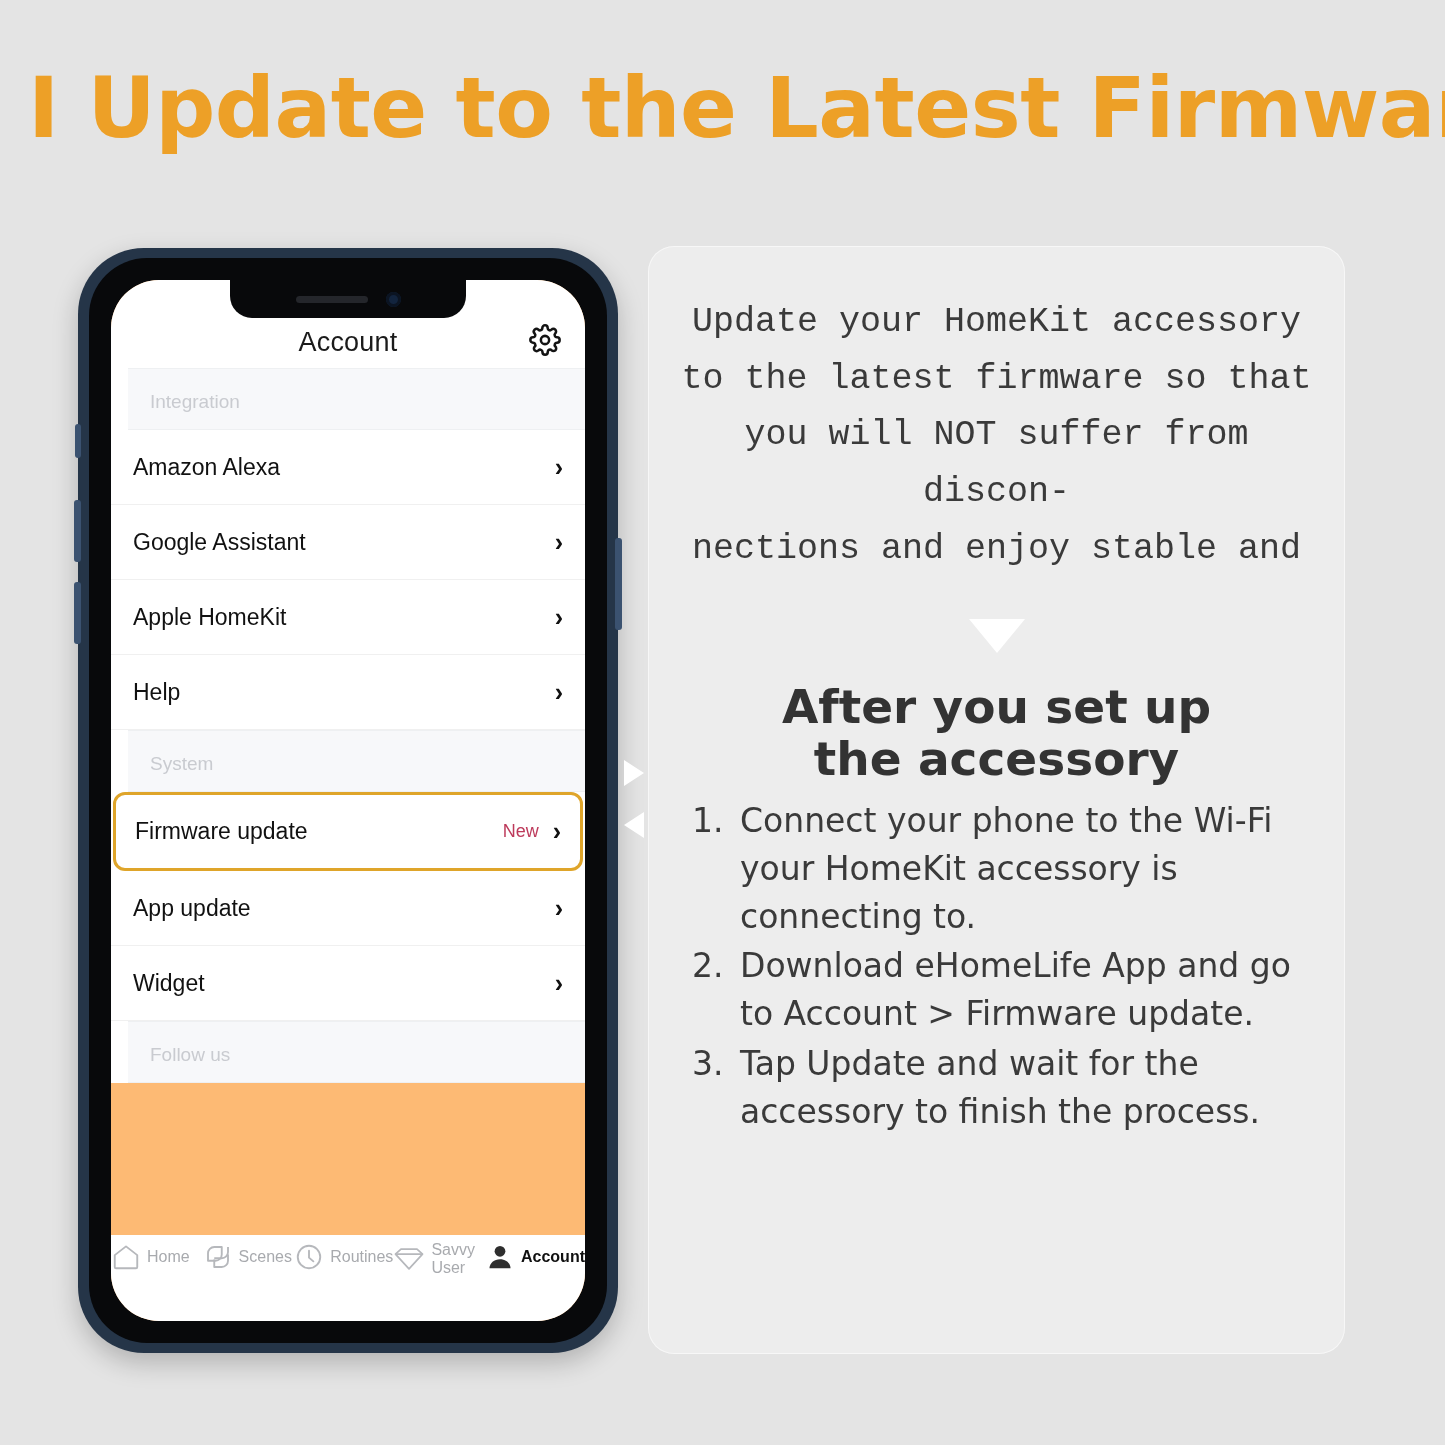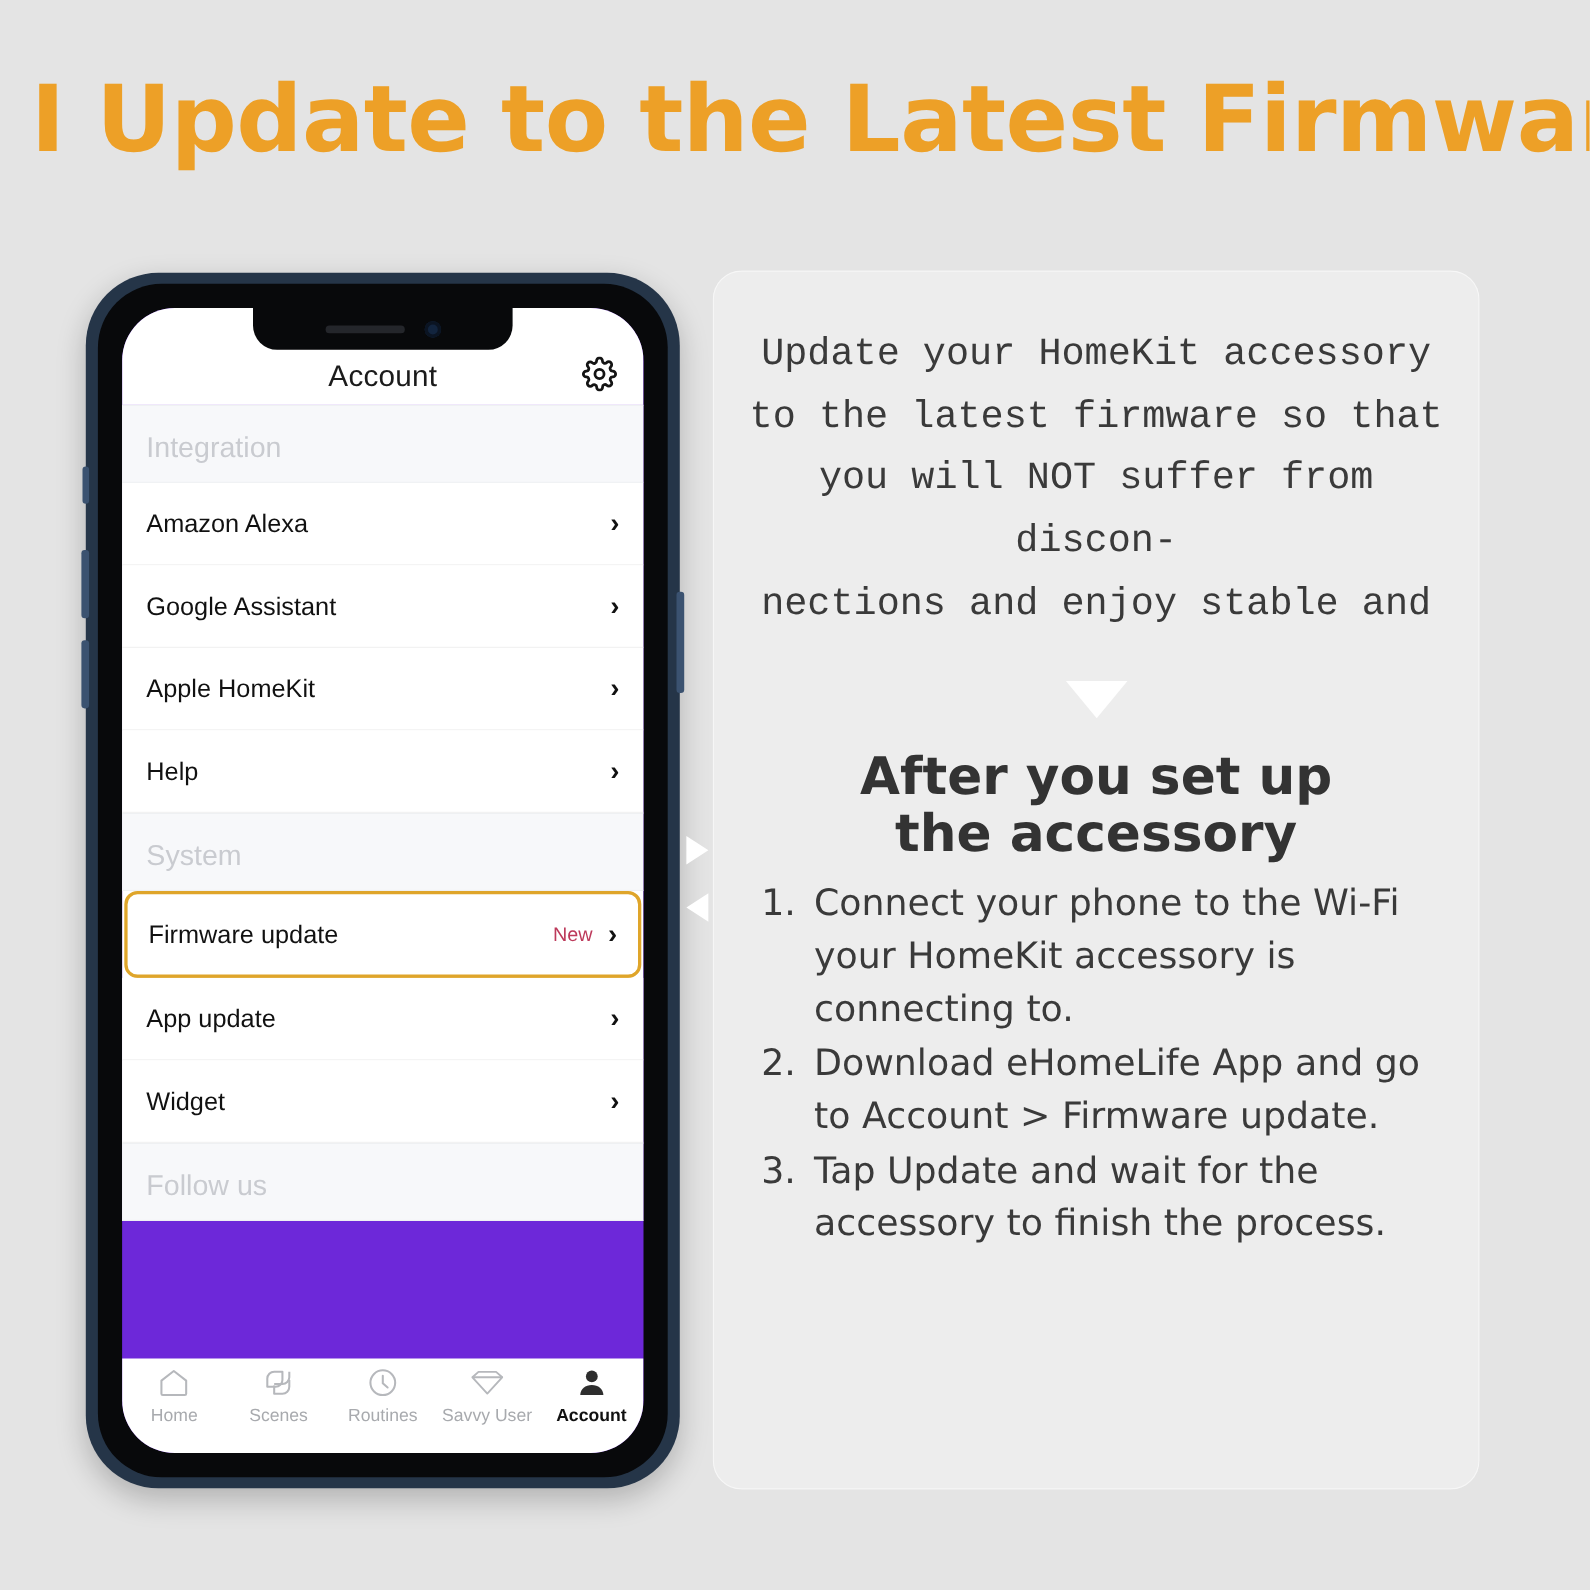--- a/index.html
+++ b/index.html
@@ -56,7 +56,7 @@
     position: absolute;
     left: 22px; top: 22px; right: 22px; bottom: 22px;
     border-radius: 48px;
-    background: #6d28d9;
+    background: #fdba74;
     overflow: hidden;
   }
   .phone-notch {

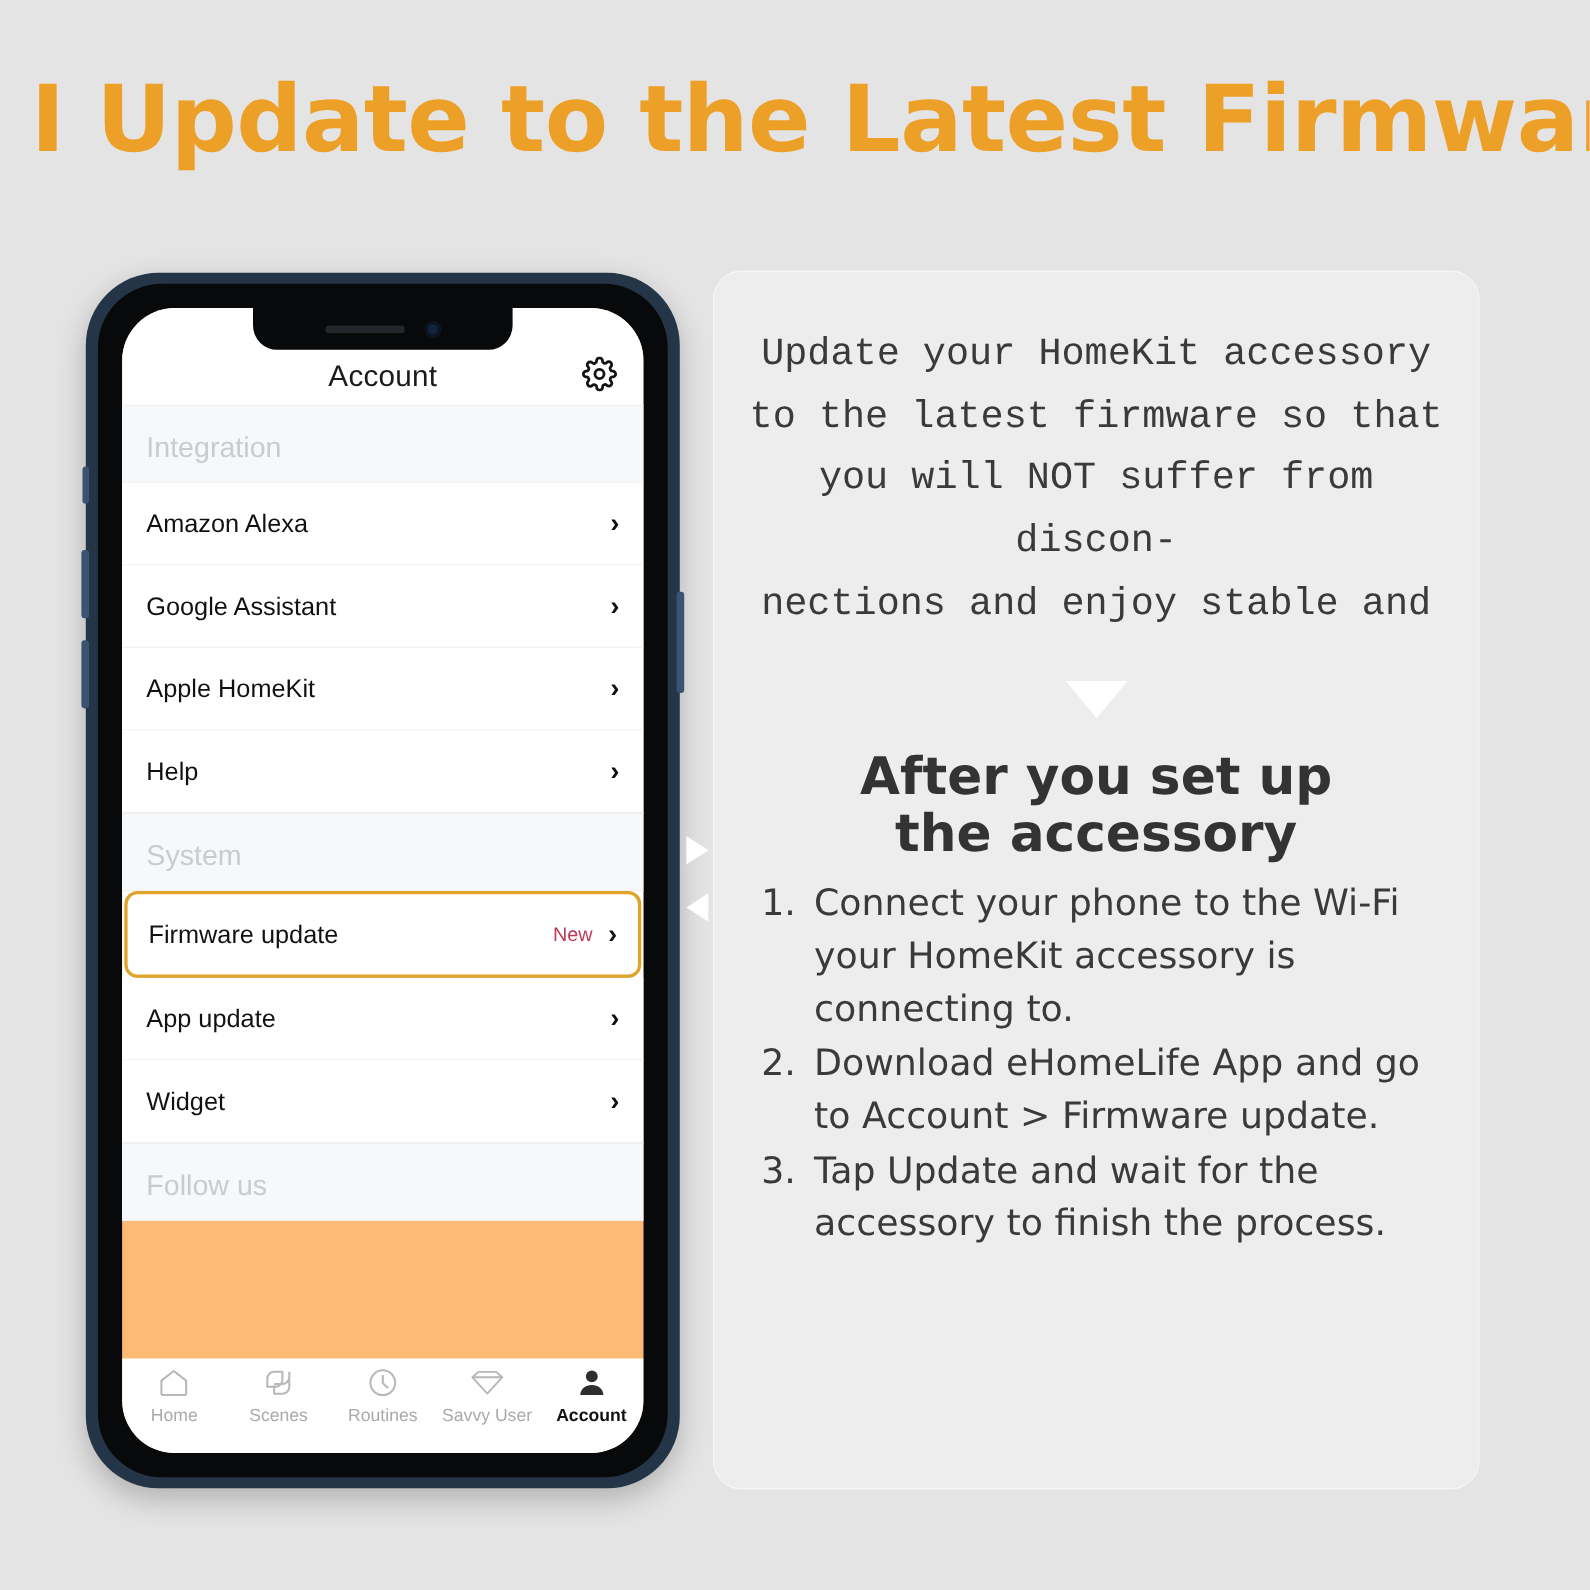--- a/index.html
+++ b/index.html
@@ -135,11 +135,12 @@
   .section-head {
     background: #f7f8fa;
     color: #c9cbd0;
-    font-size: 26px;
+    font-size: 19px;
     padding: 22px 22px 16px 22px;
     border-top: 1px solid #eef0f2;
     border-bottom: 1px solid #eef0f2;
     box-sizing: border-box;
+    margin-left: 17px;
   }
   .section-head.tall { padding-top: 96px; }
   .row {

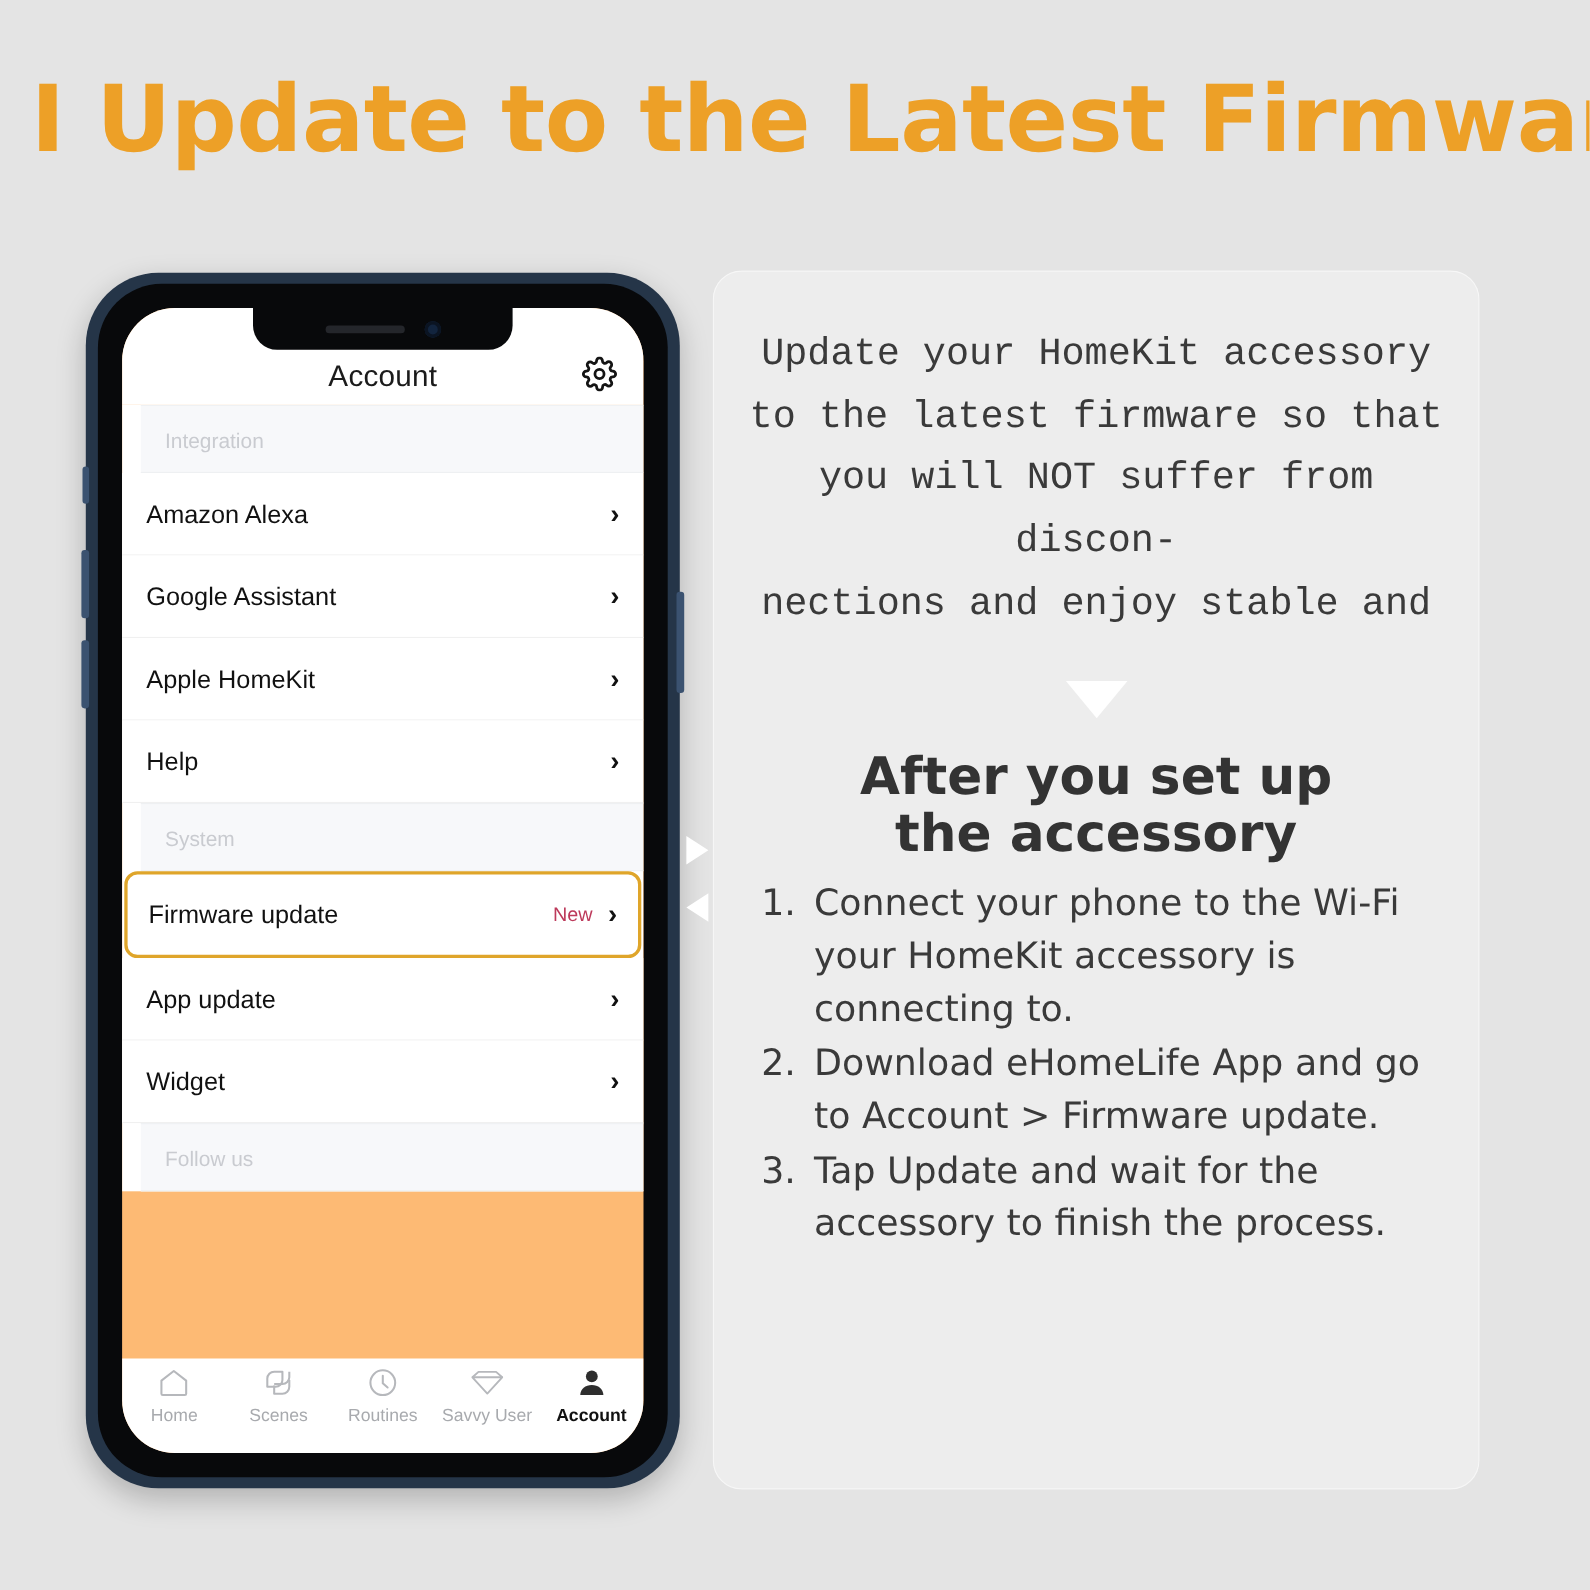--- a/index.html
+++ b/index.html
@@ -195,7 +195,7 @@
   .tab {
     flex: 1;
     display: flex;
-    flex-direction: column;
+    flex-direction: row;
     align-items: center;
     gap: 6px;
   }

